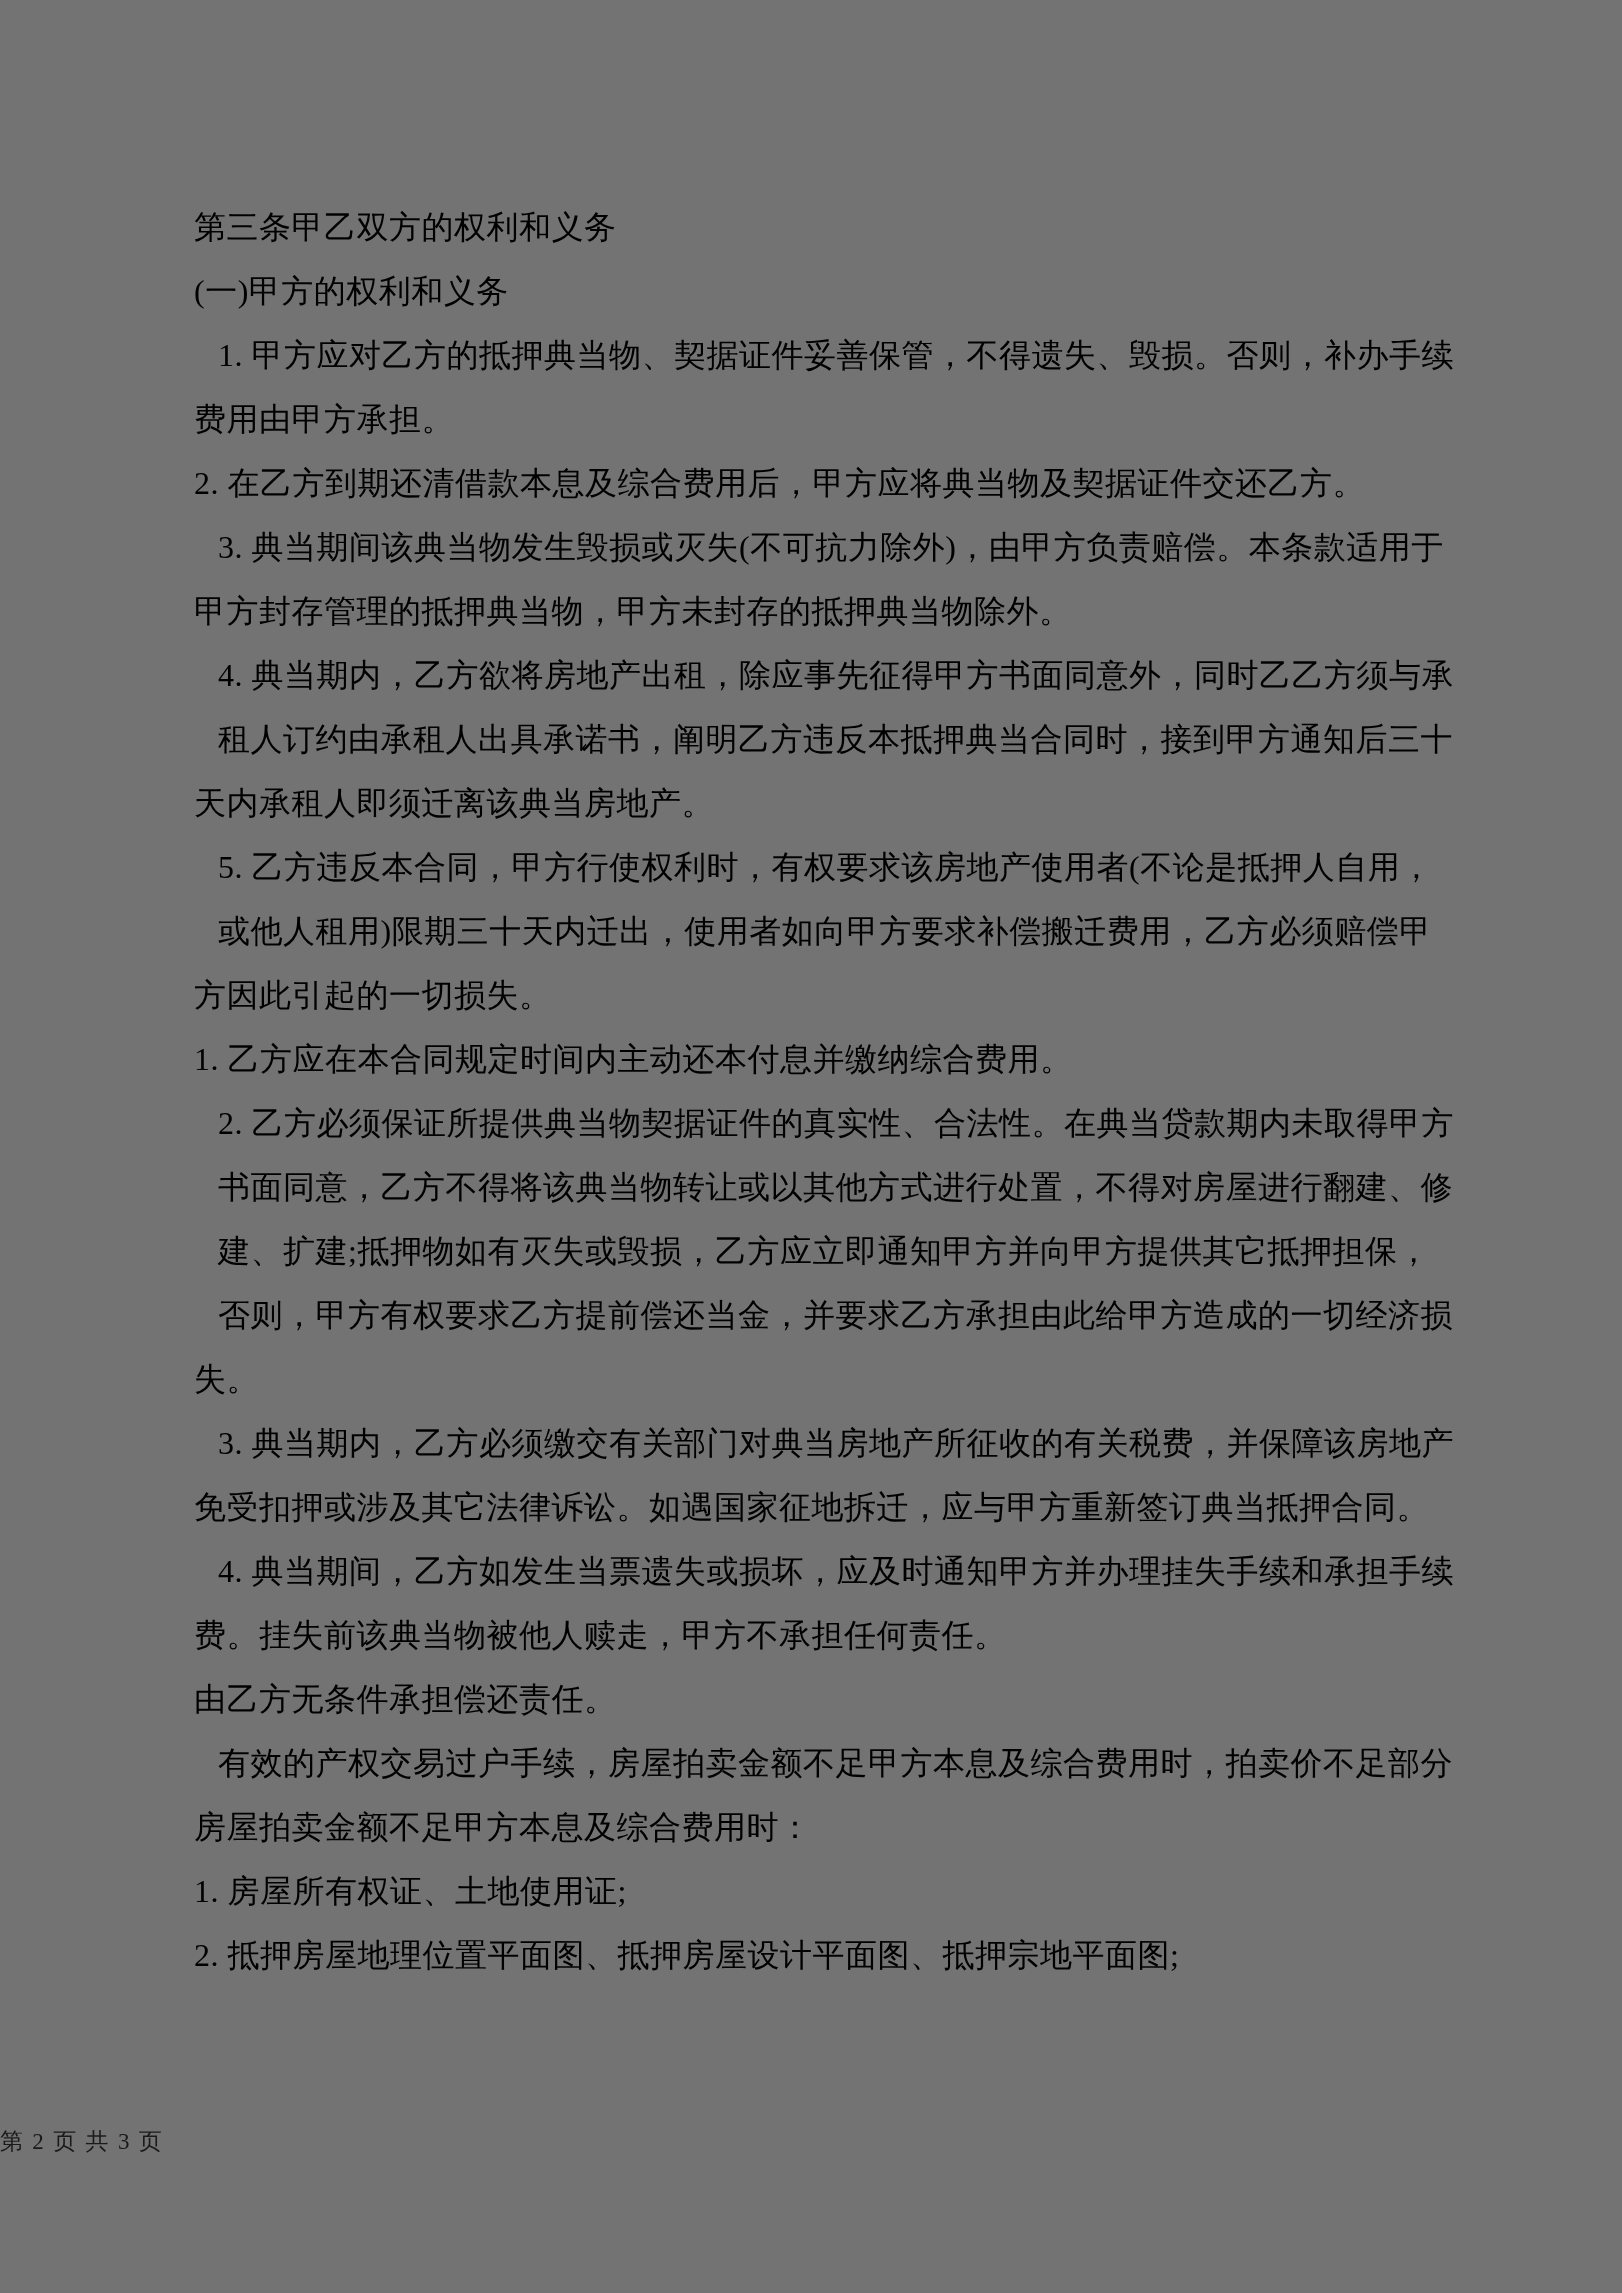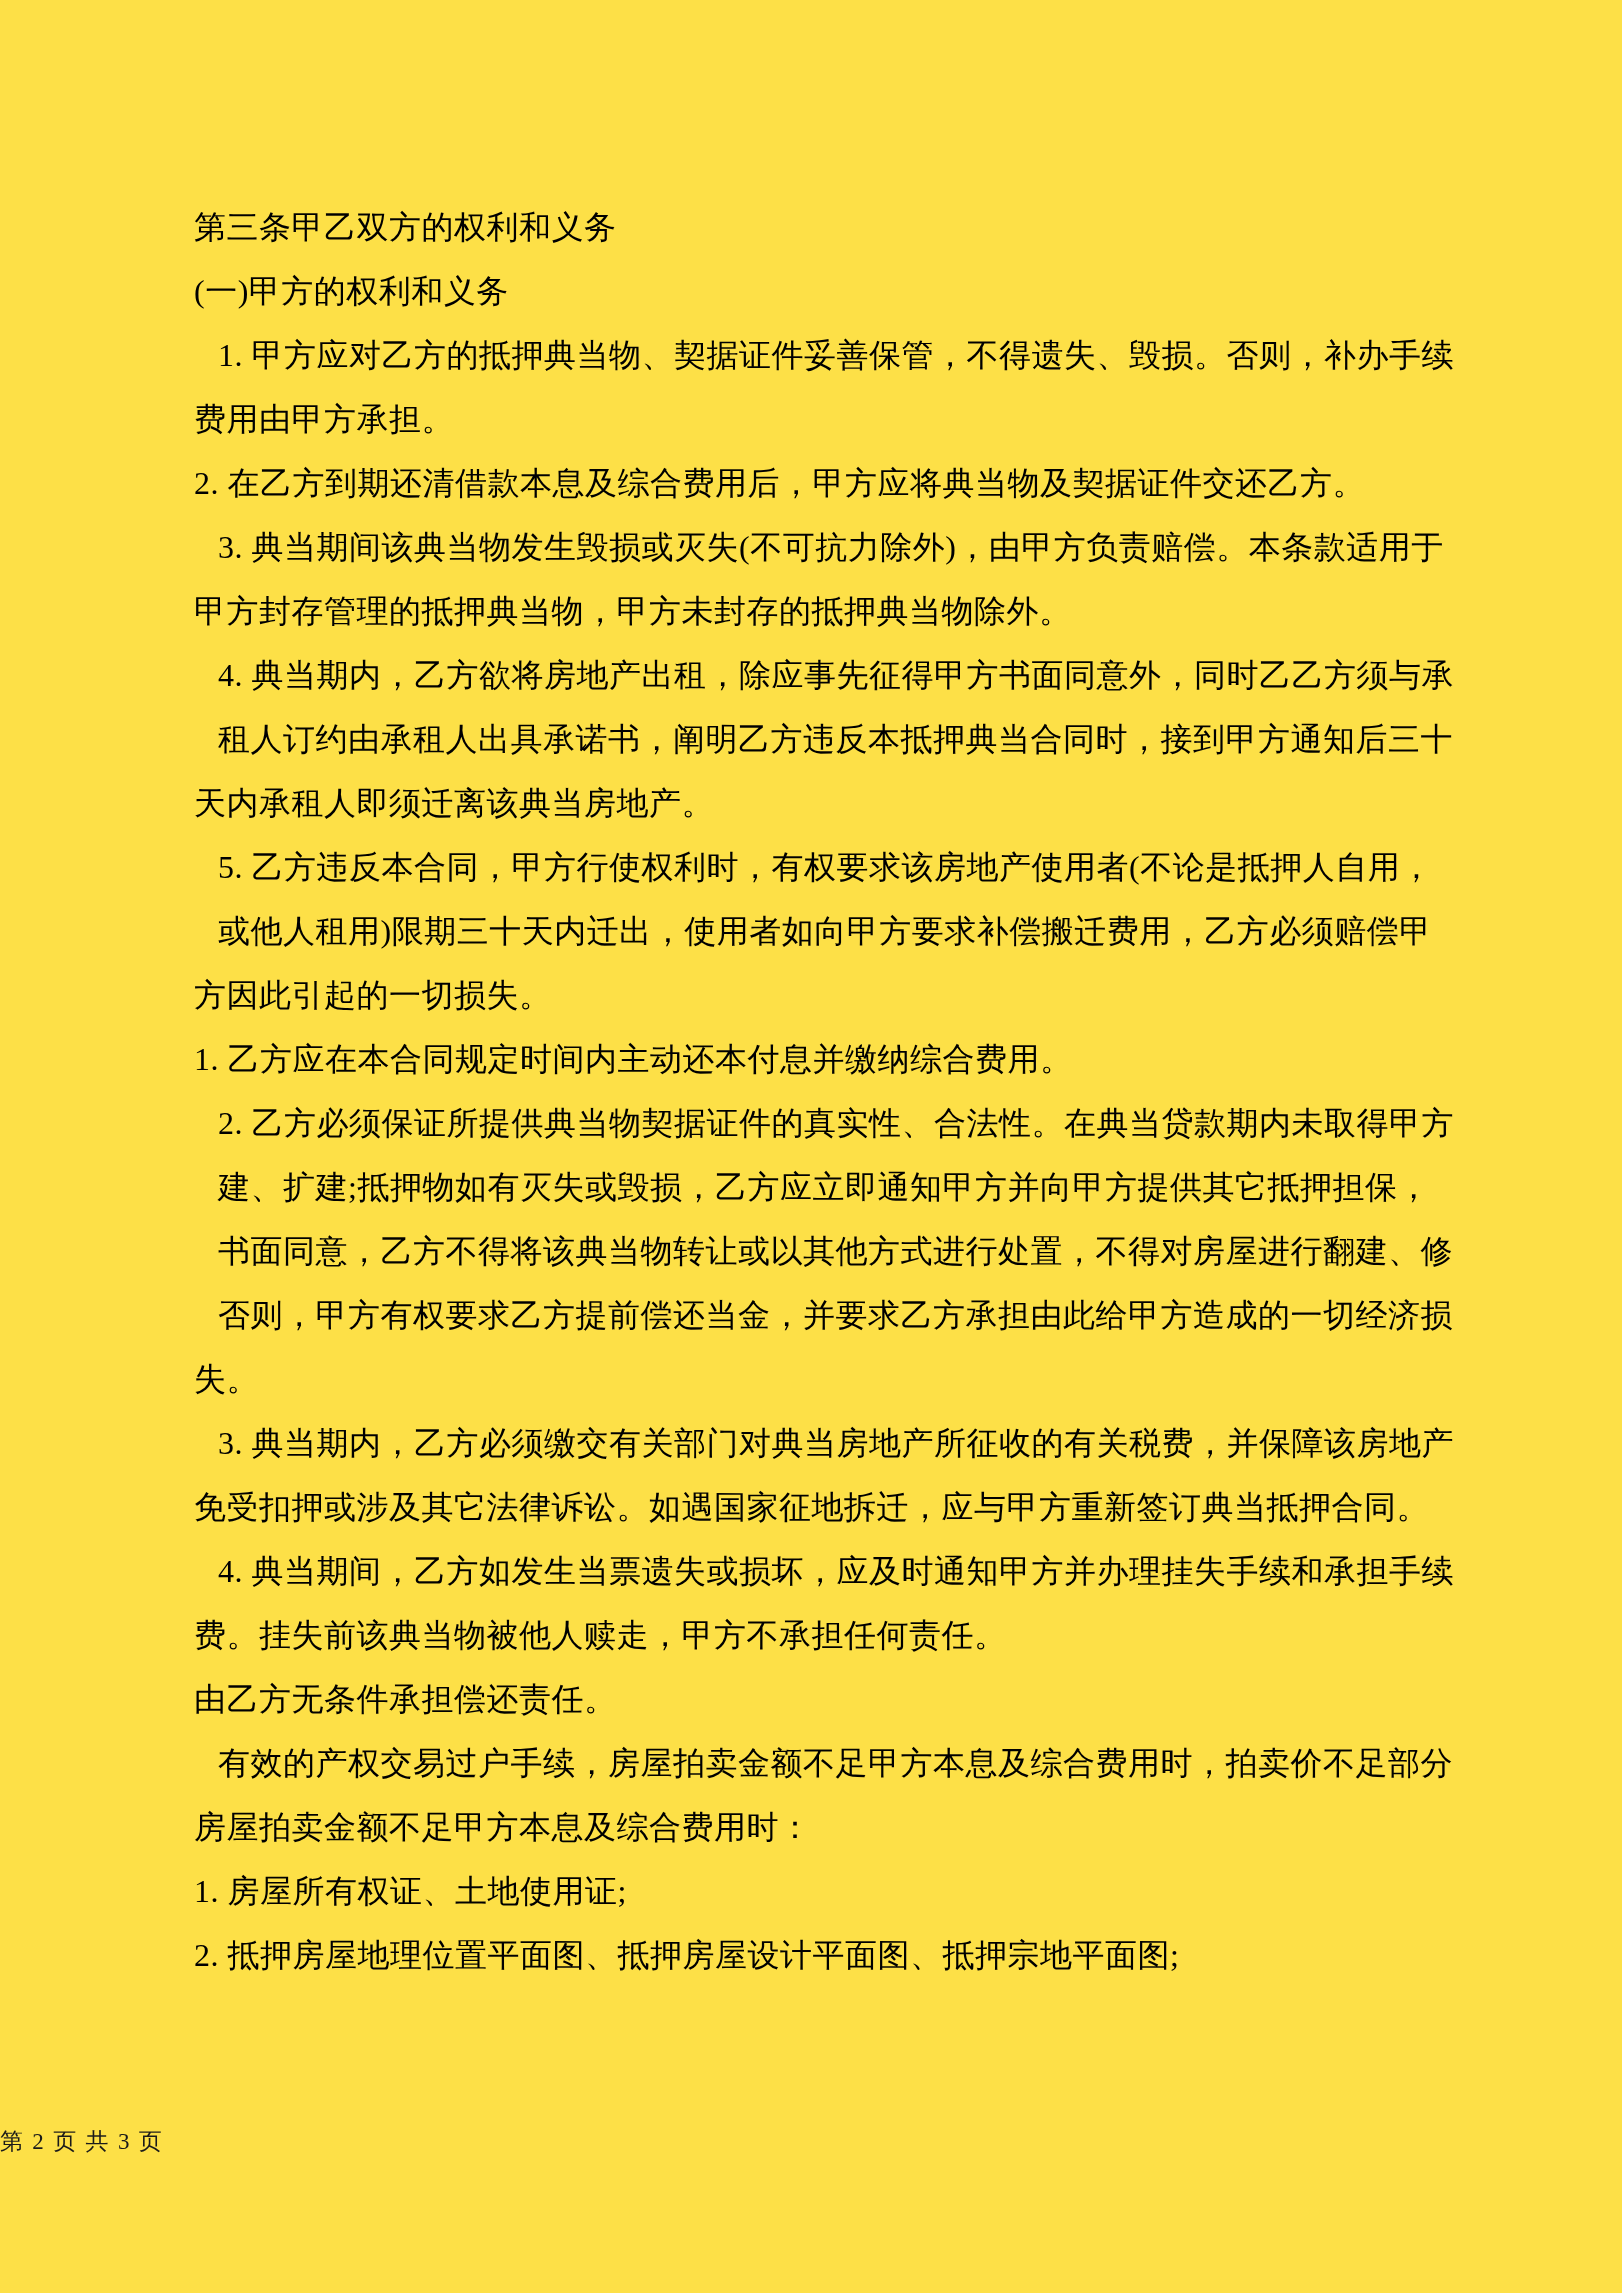--- a/index.html
+++ b/index.html
@@ -18,7 +18,7 @@
   .page {
     position: absolute;
     inset: 0;
-    background: #fde047;
+    background: #737373;
   }
   .content {
     position: absolute;

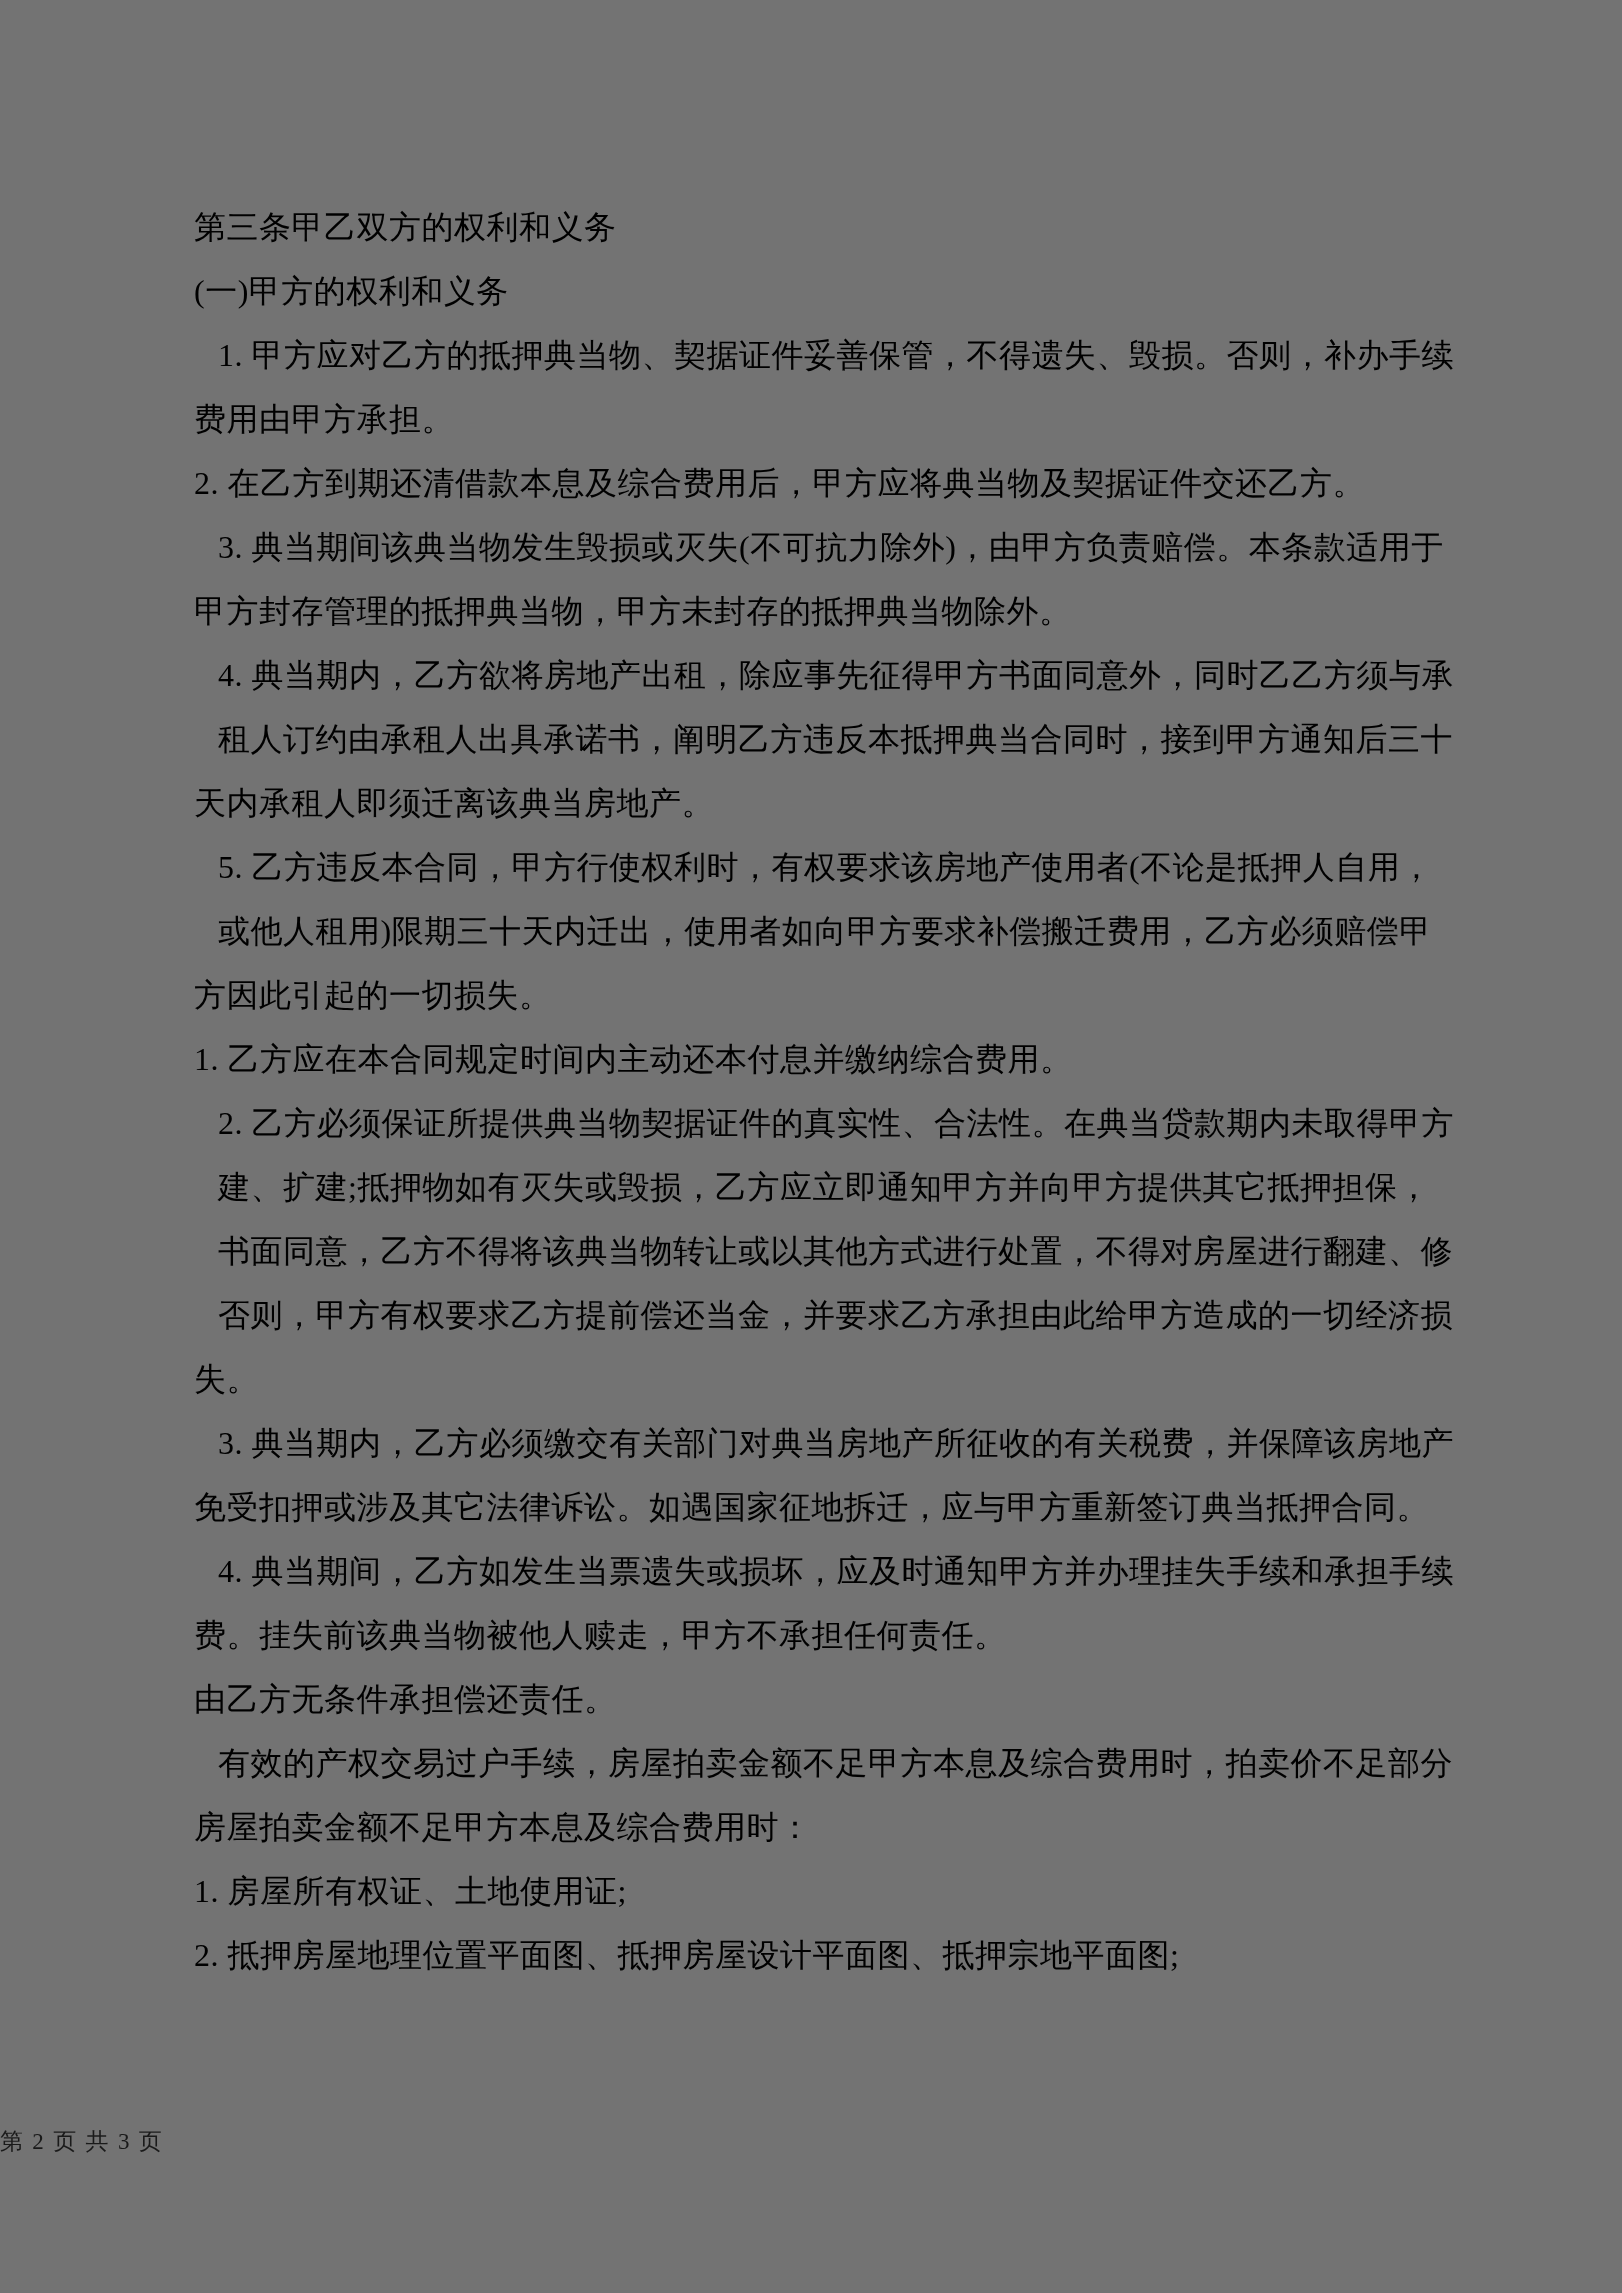--- a/index.html
+++ b/index.html
@@ -71,8 +71,8 @@
       <div class="line">方因此引起的一切损失。</div>
       <div class="line">1. 乙方应在本合同规定时间内主动还本付息并缴纳综合费用。</div>
       <div class="line j">2. 乙方必须保证所提供典当物契据证件的真实性、合法性。在典当贷款期内未取得甲方</div>
+      <div class="line j">书面同意，乙方不得将该典当物转让或以其他方式进行处置，不得对房屋进行翻建、修</div>
       <div class="line j">建、扩建;抵押物如有灭失或毁损，乙方应立即通知甲方并向甲方提供其它抵押担保，</div>
-      <div class="line j">书面同意，乙方不得将该典当物转让或以其他方式进行处置，不得对房屋进行翻建、修</div>
       <div class="line j">否则，甲方有权要求乙方提前偿还当金，并要求乙方承担由此给甲方造成的一切经济损</div>
       <div class="line">失。</div>
       <div class="line j">3. 典当期内，乙方必须缴交有关部门对典当房地产所征收的有关税费，并保障该房地产</div>

